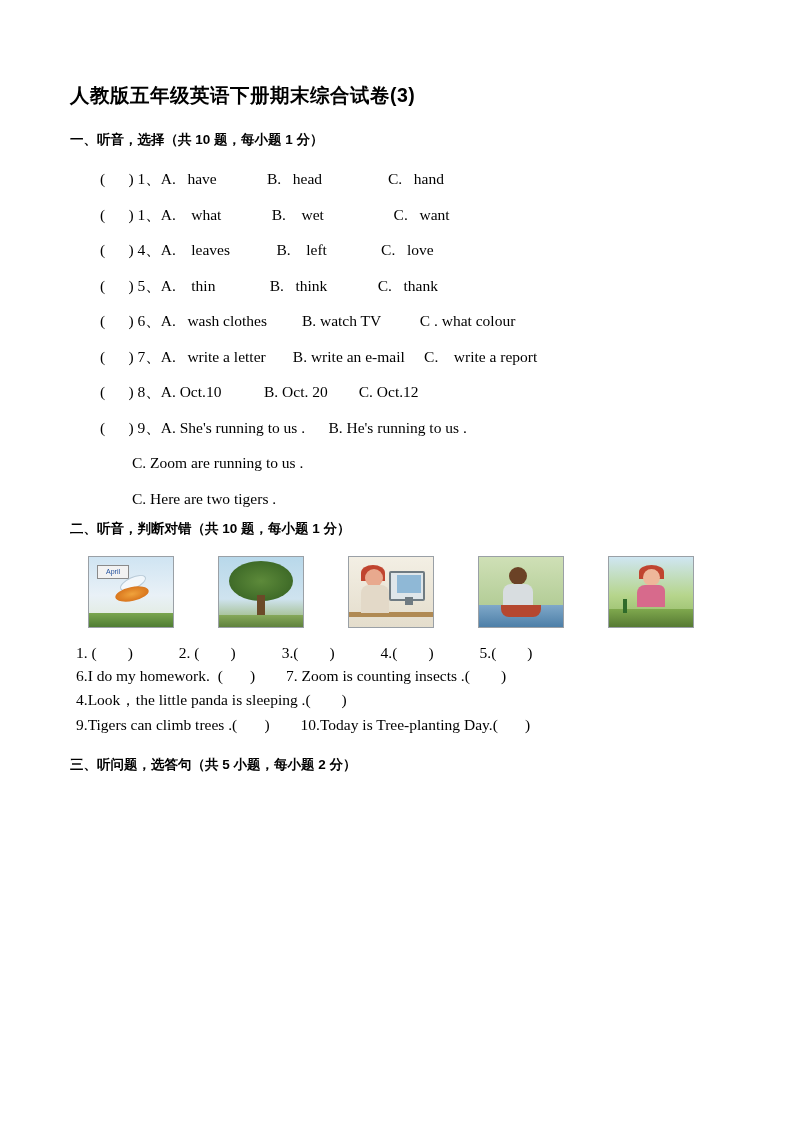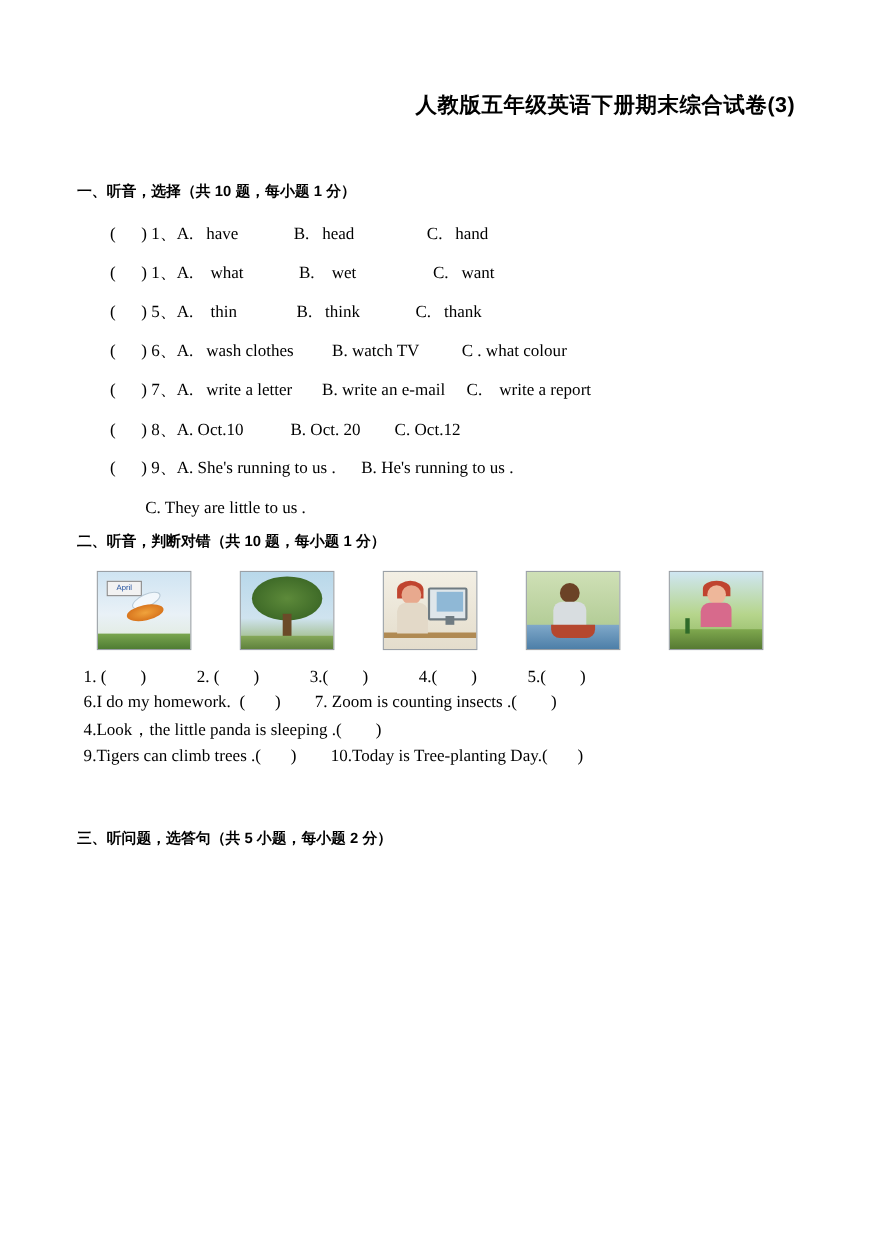--- a/index.html
+++ b/index.html
@@ -23,7 +23,7 @@
     padding: 0 70px;
   }
   .doc-title {
-    text-align: right;
+    text-align: left;
     font-family: "Liberation Sans", sans-serif;
     font-weight: bold;
     font-size: 19.5px;

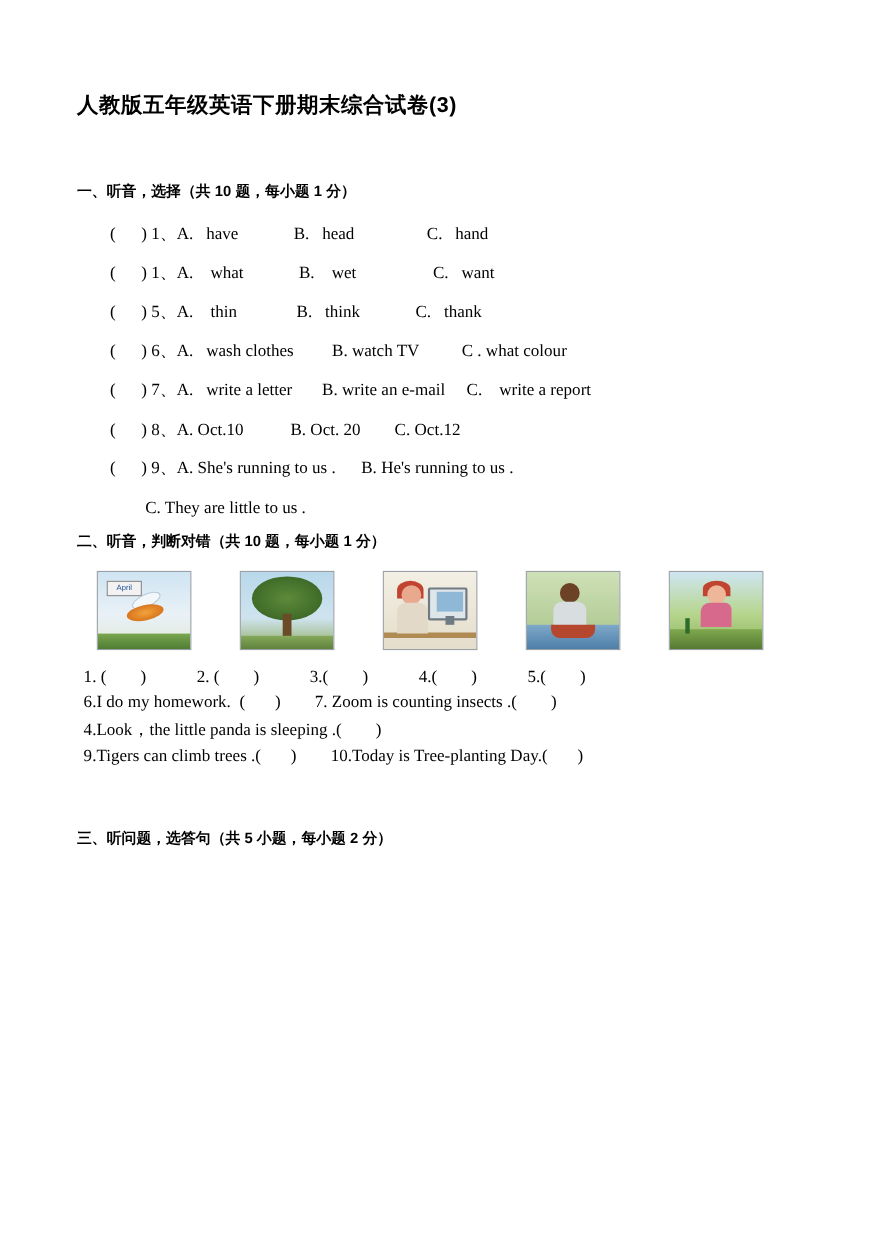--- a/index.html
+++ b/index.html
@@ -36,7 +36,7 @@
     font-family: "Liberation Sans", sans-serif;
     font-weight: bold;
     font-size: 13.5px;
-    margin-top: 56px;
+    margin-top: 22px;
     margin-bottom: 0;
   }
   .section-head.s2 { margin-top: 14px; }

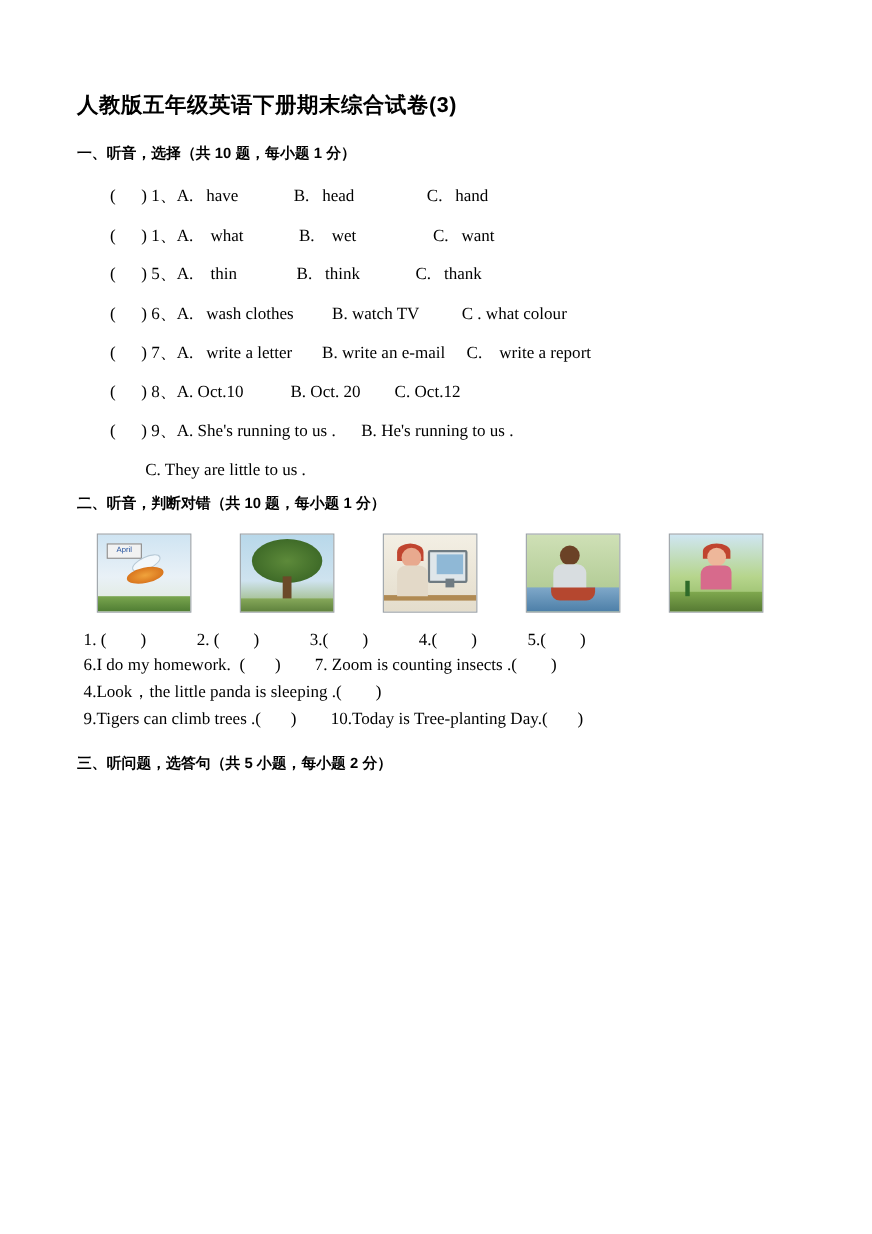--- a/index.html
+++ b/index.html
@@ -270,6 +270,7 @@
   <div class="q-list">
     <div class="q-row first">(      ) 1、A.   have             B.   head                 C.   hand</div>
     <div class="q-row">(      ) 1、A.    what             B.    wet                  C.   want</div>
+    <div class="q-row">(      ) 4、A.    leaves            B.    left              C.   love</div>
     <div class="q-row">(      ) 5、A.    thin              B.   think             C.   thank</div>
     <div class="q-row">(      ) 6、A.   wash clothes         B. watch TV          C . what colour</div>
     <div class="q-row">(      ) 7、A.   write a letter       B. write an e-mail     C.    write a report</div>

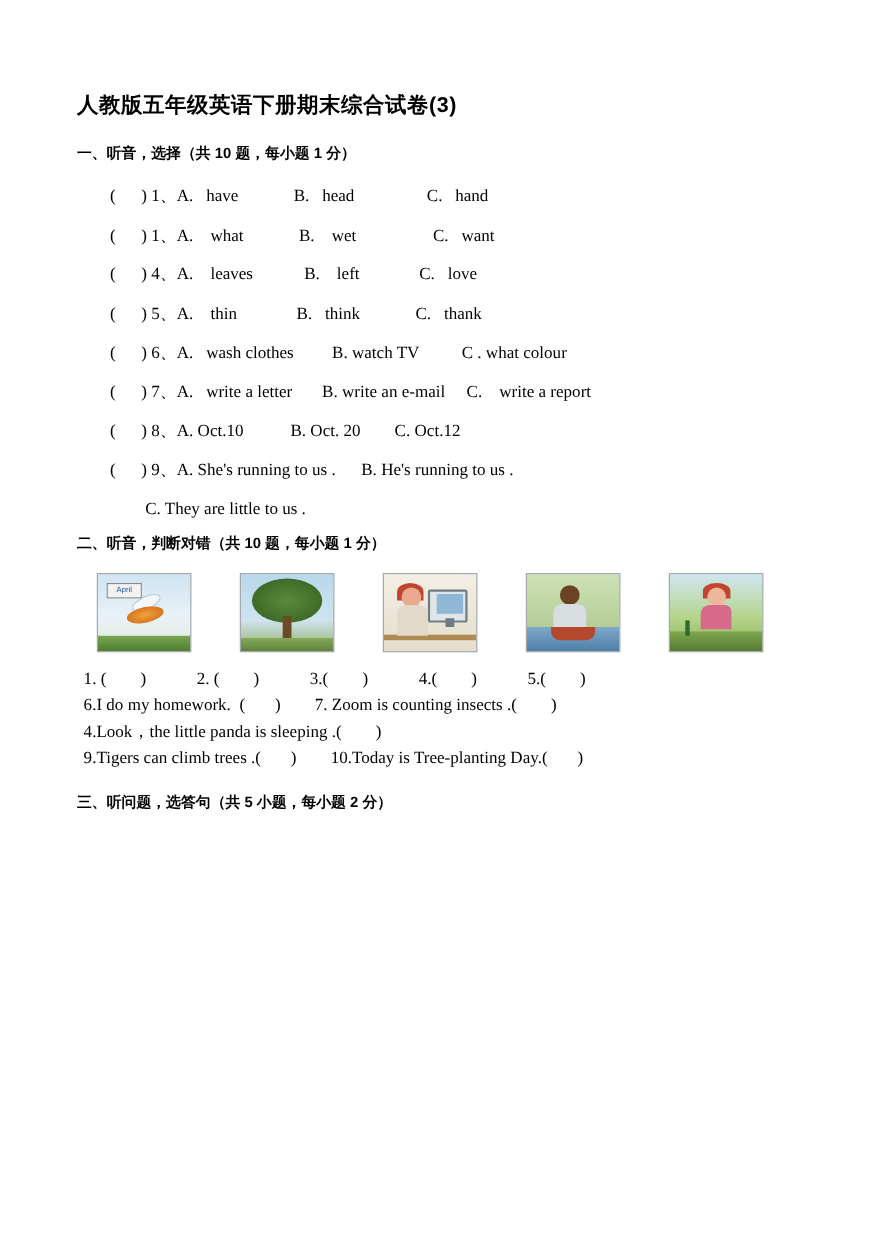--- a/index.html
+++ b/index.html
@@ -276,7 +276,7 @@
     <div class="q-row">(      ) 7、A.   write a letter       B. write an e-mail     C.    write a report</div>
     <div class="q-row">(      ) 8、A. Oct.10           B. Oct. 20        C. Oct.12</div>
     <div class="q-row">(      ) 9、A. She's running to us .      B. He's running to us .</div>
-    <div class="q-row cont">C. They are little to us .</div>
+    <div class="q-row cont">C. Zoom are running to us .</div>
   </div>
 
   <div class="section-head s2">二、听音，判断对错（共 10 题，每小题 1 分）</div>

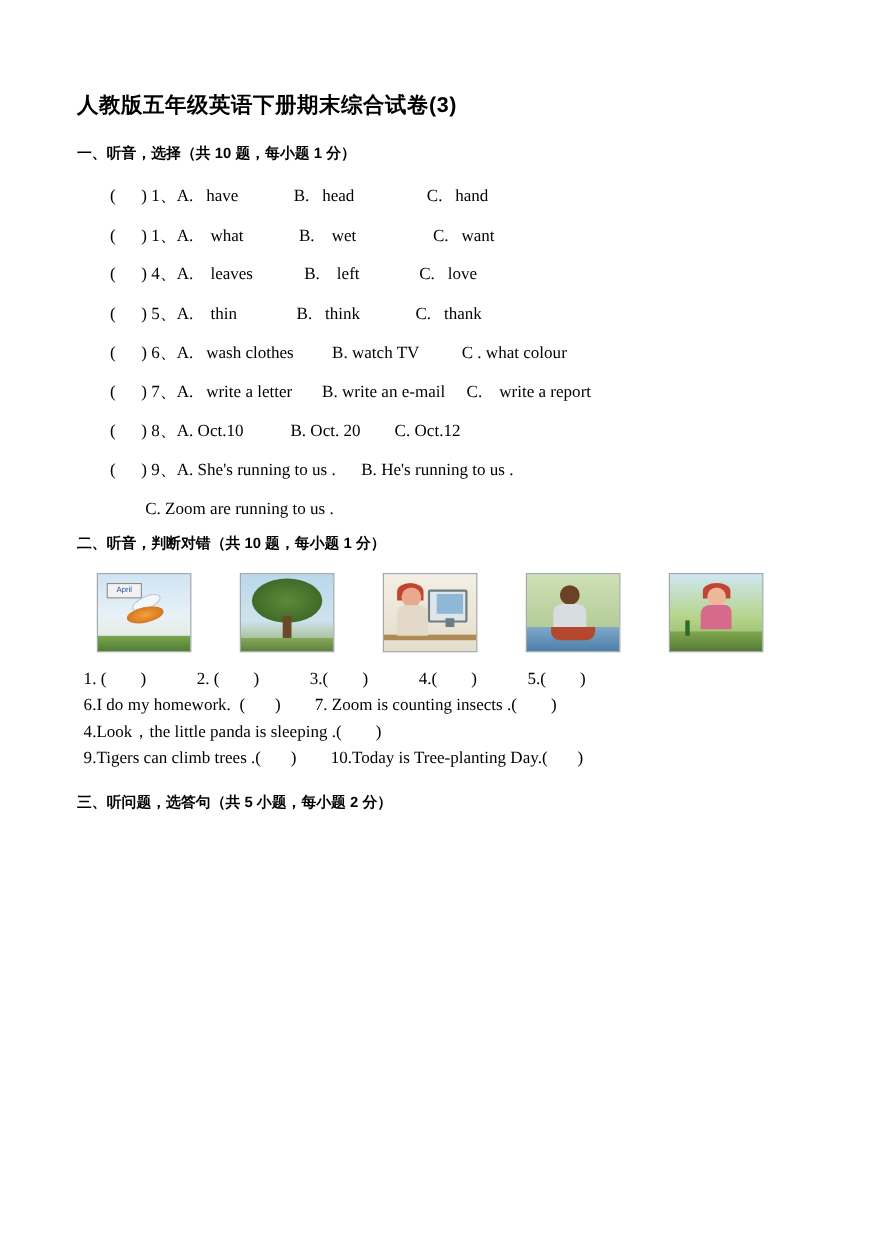--- a/index.html
+++ b/index.html
@@ -277,6 +277,7 @@
     <div class="q-row">(      ) 8、A. Oct.10           B. Oct. 20        C. Oct.12</div>
     <div class="q-row">(      ) 9、A. She's running to us .      B. He's running to us .</div>
     <div class="q-row cont">C. Zoom are running to us .</div>
+    <div class="q-row cont">C. Here are two tigers .</div>
   </div>
 
   <div class="section-head s2">二、听音，判断对错（共 10 题，每小题 1 分）</div>

